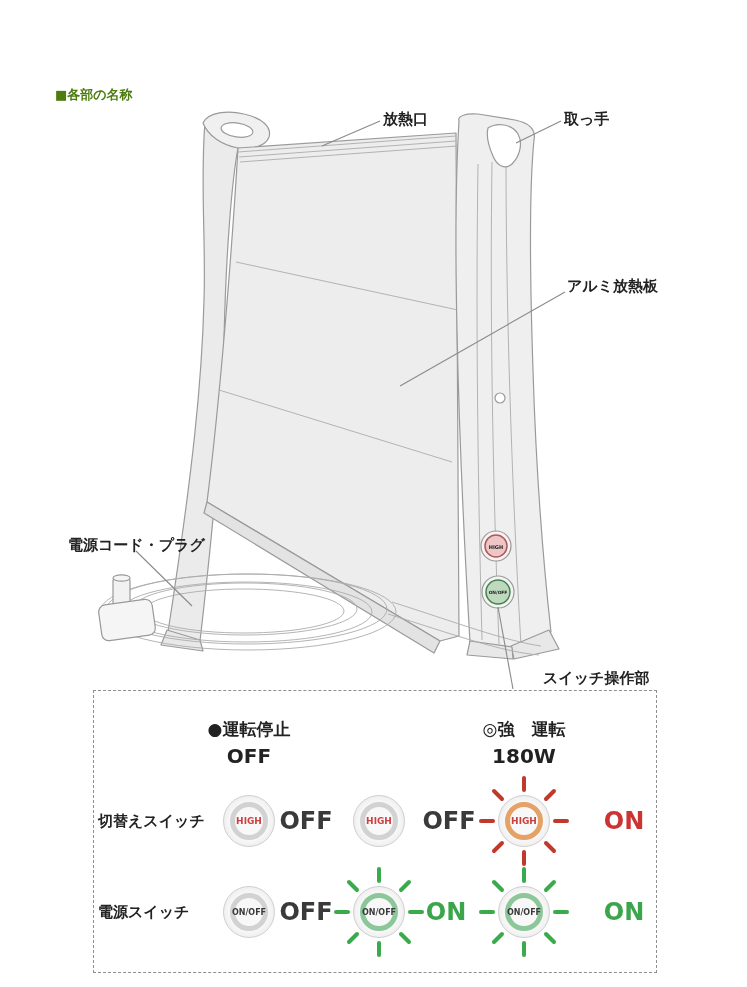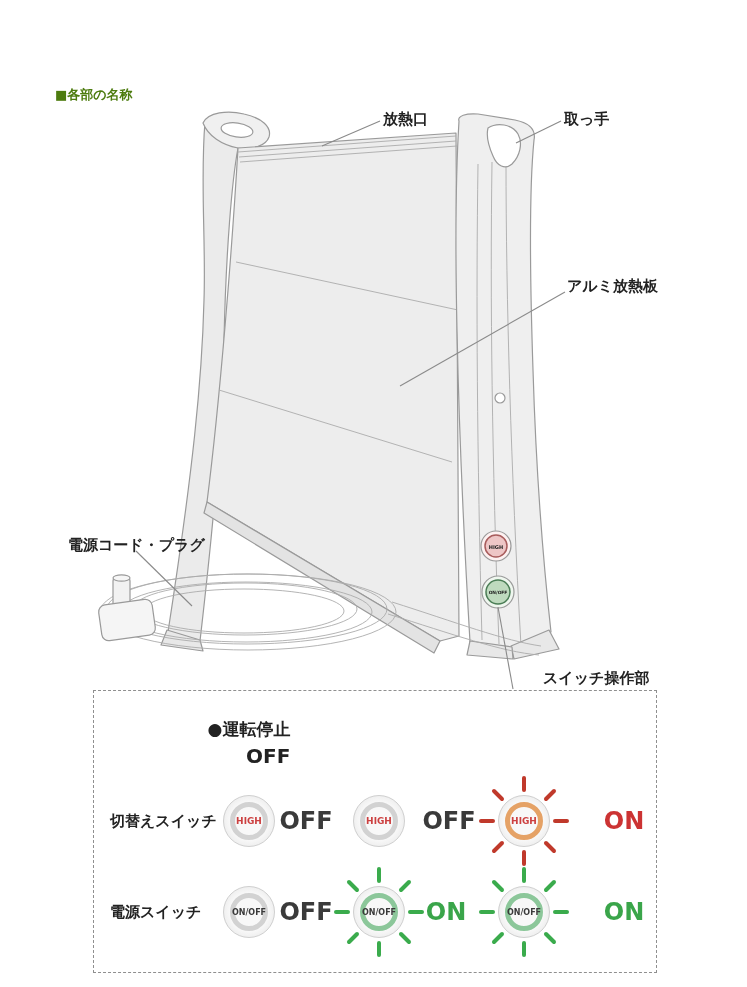--- a/index.html
+++ b/index.html
@@ -21,7 +21,7 @@
   .switch-panel { position:absolute; left:93px; top:690px; width:564px; height:283px;
     border:1.5px dashed #8f8f8f; background:#ffffff; }
 
-  .legend-col { position:absolute; transform:translateX(-50%); text-align:right; }
+  .legend-col { position:absolute; transform:translateX(-50%); text-align:center; }
   .legend-mode { font-size:17px; font-weight:bold; color:#222; white-space:nowrap; }
   .legend-watt { font-size:20px; font-weight:bold; color:#222; margin-top:3px; }
 

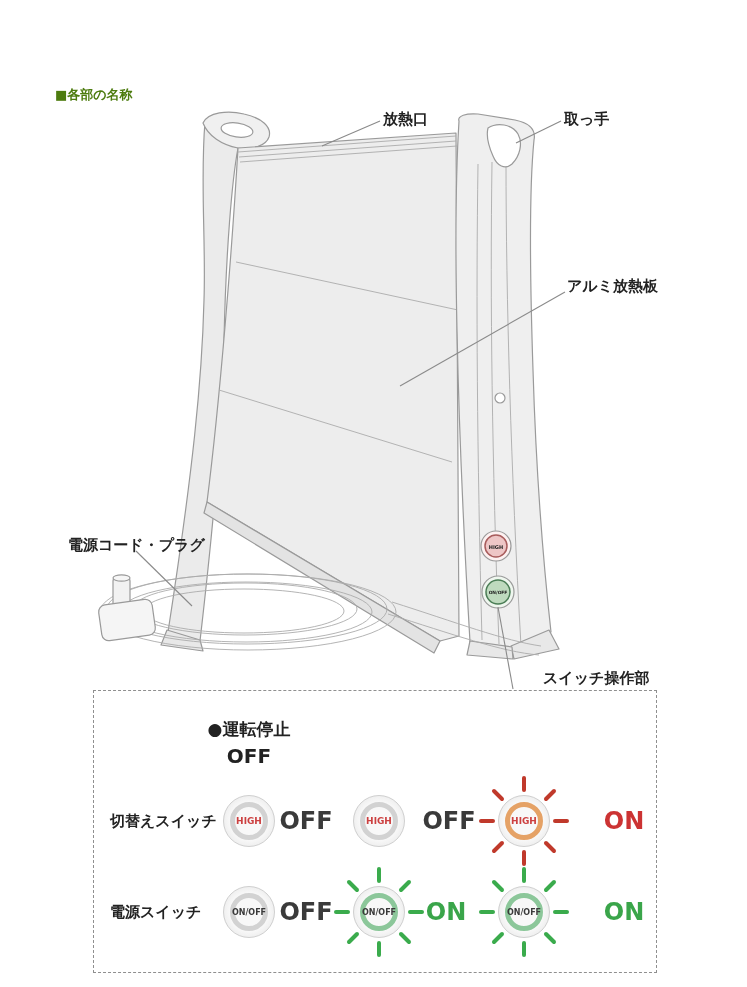--- a/index.html
+++ b/index.html
@@ -125,6 +125,10 @@
       <div class="legend-mode">●運転停止</div>
       <div class="legend-watt">OFF</div>
     </div>
+    <div class="legend-col" style="left:430px; top:27px;">
+      <div class="legend-mode">◎強　運転</div>
+      <div class="legend-watt">180W</div>
+    </div>
 
     <span class="row-label" style="top:130px;">切替えスイッチ</span>
 

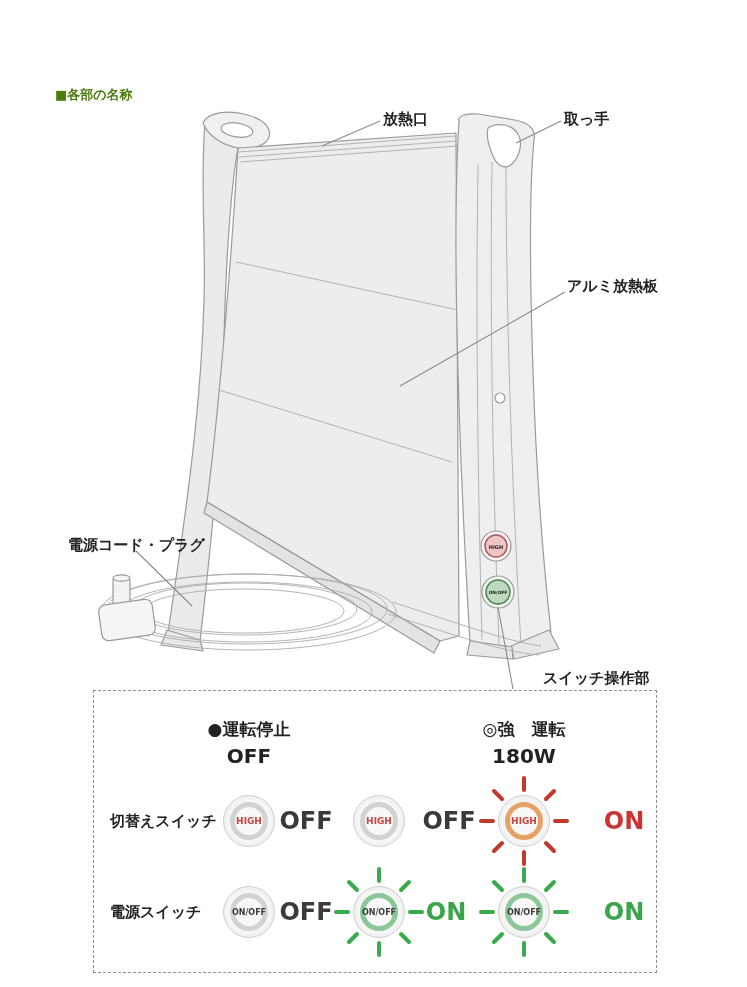--- a/index.html
+++ b/index.html
@@ -25,7 +25,7 @@
   .legend-mode { font-size:17px; font-weight:bold; color:#222; white-space:nowrap; }
   .legend-watt { font-size:20px; font-weight:bold; color:#222; margin-top:3px; }
 
-  .row-label { position:absolute; left:16px; transform:translateY(-50%);
+  .row-label { position:absolute; left:4px; transform:translateY(-50%);
     font-size:15px; font-weight:bold; color:#222; white-space:nowrap; }
 
   .sw-btn { position:absolute; width:52px; height:52px; border-radius:50%;

